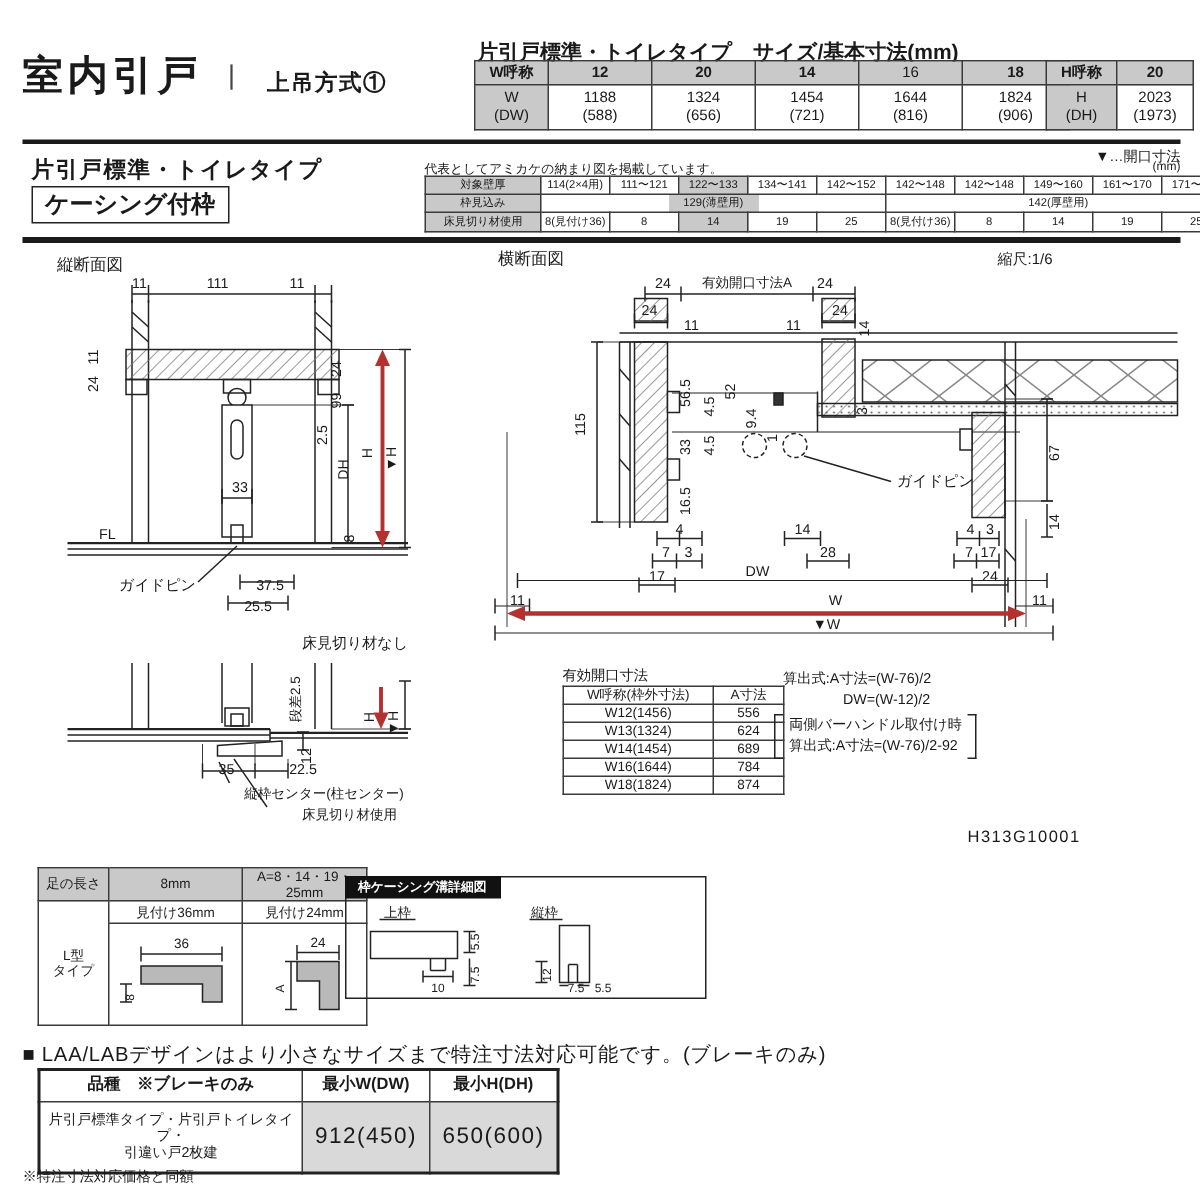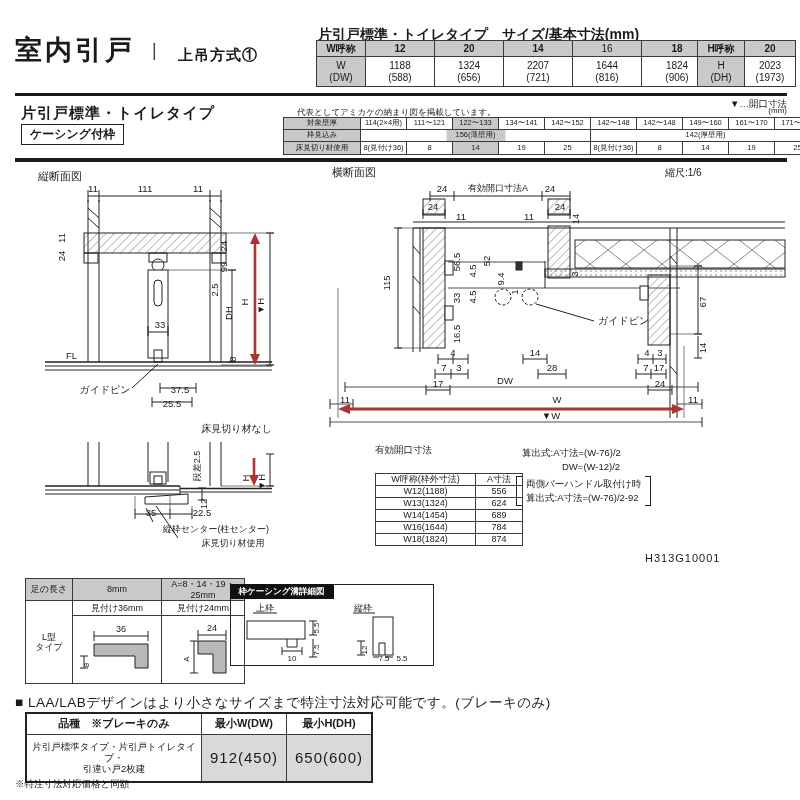--- a/index.html
+++ b/index.html
@@ -68,7 +68,7 @@
 (588)</td>
       <td class="pre">1324
 (656)</td>
-      <td class="pre">2207
+      <td class="pre">1454
 (721)</td>
       <td class="pre">1644
 (816)</td>

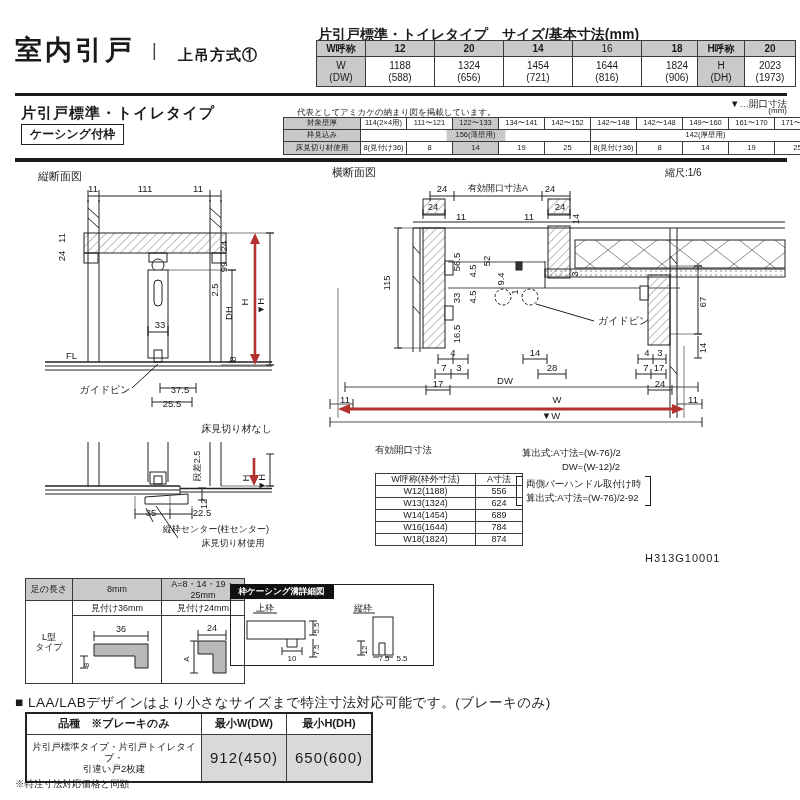--- a/index.html
+++ b/index.html
@@ -102,7 +102,7 @@
 <div class="abs" style="left:21px;top:124px;">
   <span class="badge">ケーシング付枠</span>
 </div>
-<div class="abs note" style="left:297px;top:107px;">代表としてアミカケの納まり図を掲載しています。</div>
+<div class="abs note" style="left:283px;top:107px;">代表としてアミカケの納まり図を掲載しています。</div>
 <div class="abs note" style="left:747px;top:106px;width:40px;text-align:right;font-size:8px;">(mm)</div>
 
 <table class="abs t wallT" style="left:283px;top:117px;table-layout:fixed;width:504px;">

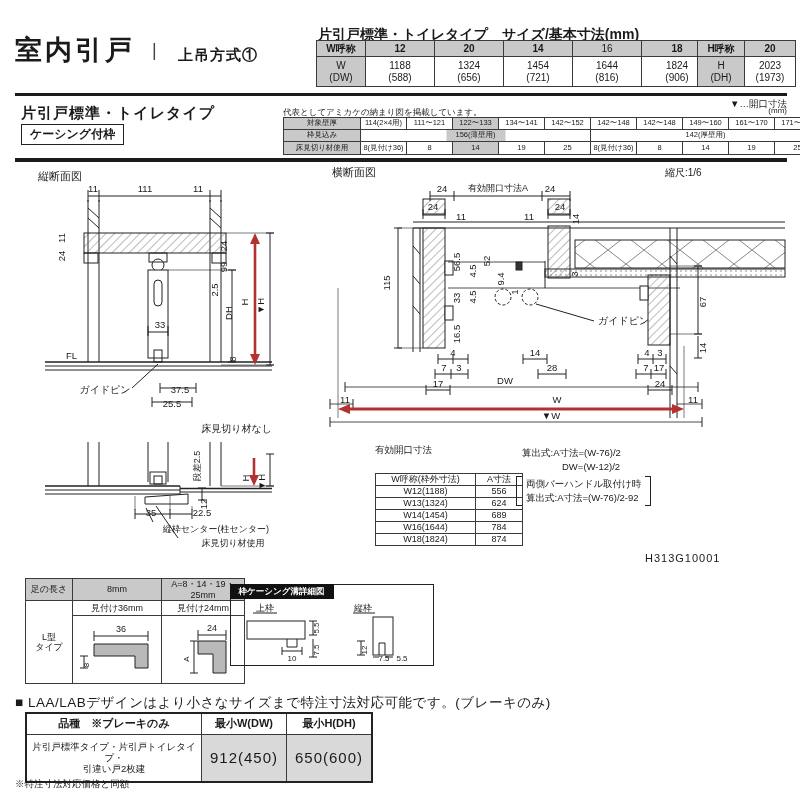--- a/index.html
+++ b/index.html
@@ -17,7 +17,7 @@
   .sizeT thead td{font-weight:bold;}
   .legend{font-size:9.5px;}
   .secTitle{font-size:15px;font-weight:bold;letter-spacing:1px;}
-  .badge{font-size:12px;font-weight:bold;border:1.3px solid #222;padding:1px 8px;display:inline-block;}
+  .badge{font-size:16px;font-weight:bold;border:1.3px solid #222;padding:1px 8px;display:inline-block;}
   .note{font-size:8.5px;}
   .wallT{font-size:7.5px;}
   .wallT td{padding:0 1px;text-align:center;}

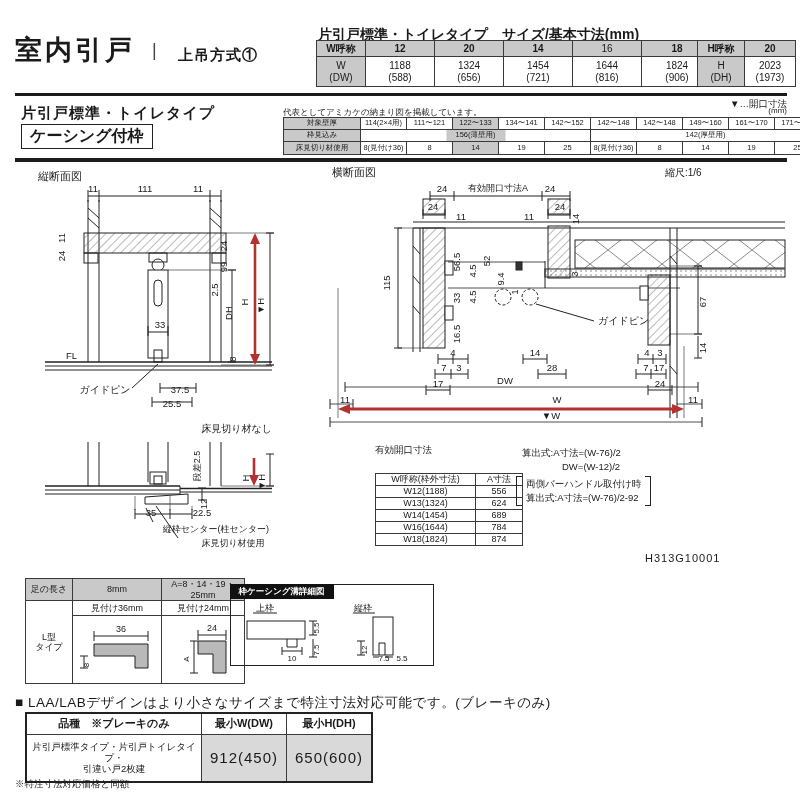--- a/index.html
+++ b/index.html
@@ -122,7 +122,7 @@
     </tr>
     <tr style="height:12px;">
       <td class="gray">枠見込み</td>
-      <td colspan="5" class="mixcell">156(薄壁用)</td>
+      <td colspan="5" class="mixcell">129(薄壁用)</td>
       <td colspan="5">142(厚壁用)</td>
     </tr>
     <tr style="height:13px;">

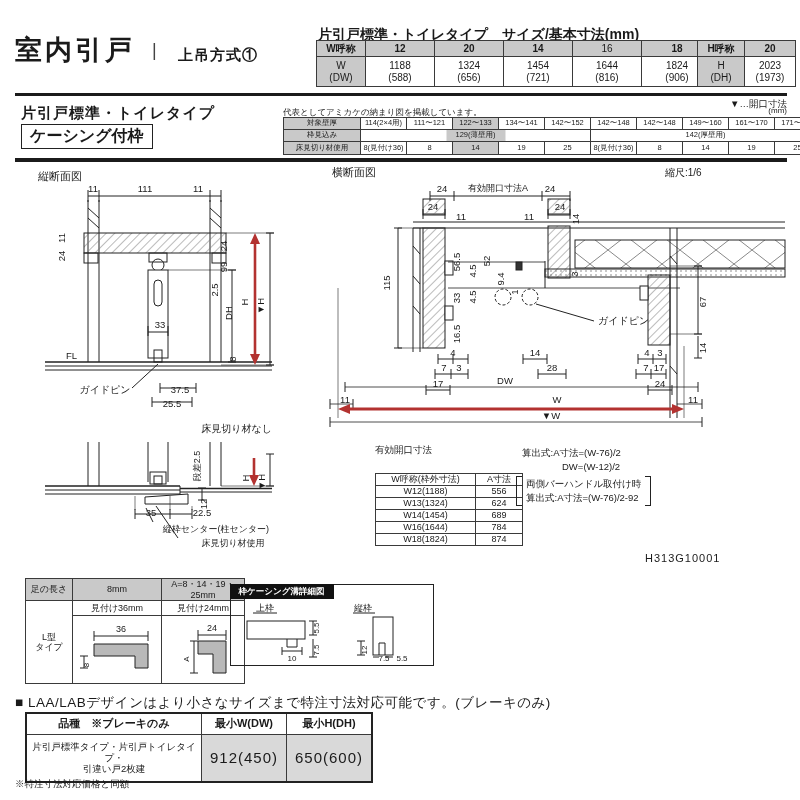--- a/index.html
+++ b/index.html
@@ -440,7 +440,7 @@
   </svg>
 
 <div class="abs" style="left:375px;top:444px;font-size:9.5px;">有効開口寸法</div>
-<table class="abs t openT" style="left:375px;top:457px;margin-top:16px;">
+<table class="abs t openT" style="left:375px;top:457px;">
   <thead>
     <tr style="height:12px;">
       <td style="width:95px;">W呼称(枠外寸法)</td>

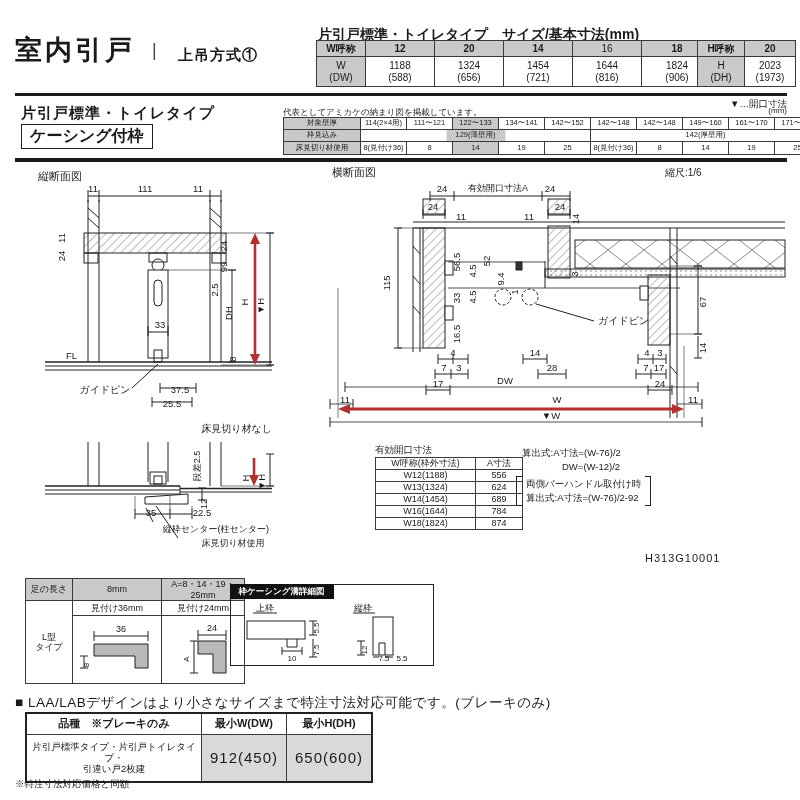--- a/index.html
+++ b/index.html
@@ -449,7 +449,7 @@
   </thead>
   <tbody>
     <tr style="height:12px;">
-        <td>W12(1188)</td>
+        <td>W12(1456)</td>
         <td>556</td>
       </tr>
     <tr style="height:12px;">

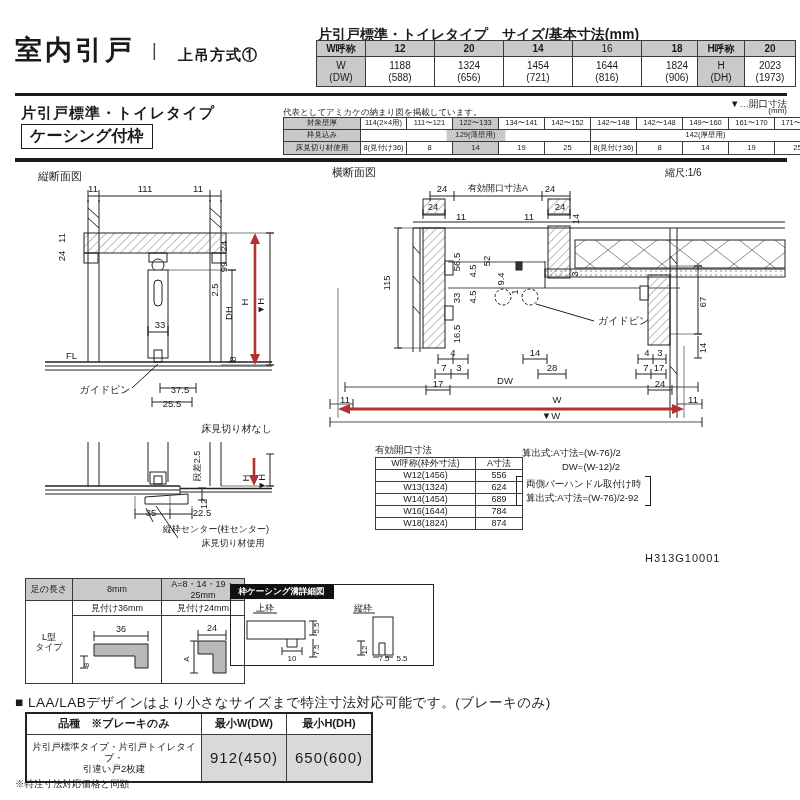--- a/index.html
+++ b/index.html
@@ -31,7 +31,7 @@
   .code{font-size:11px;letter-spacing:1px;}
   .legT{font-size:9px;}
   .legT td{border:1px solid #3a3a3a;}
-  .panel{border:1.5px solid #222;}
+  .panel{border:1.5px solid #222;padding-left:37px;}
   .panelTitle{background:#111;color:#fff;font-size:8.5px;font-weight:bold;text-align:center;line-height:15px;}
   .laaHead{font-size:13.5px;letter-spacing:0.5px;}
   .laaT{font-size:11px;}

